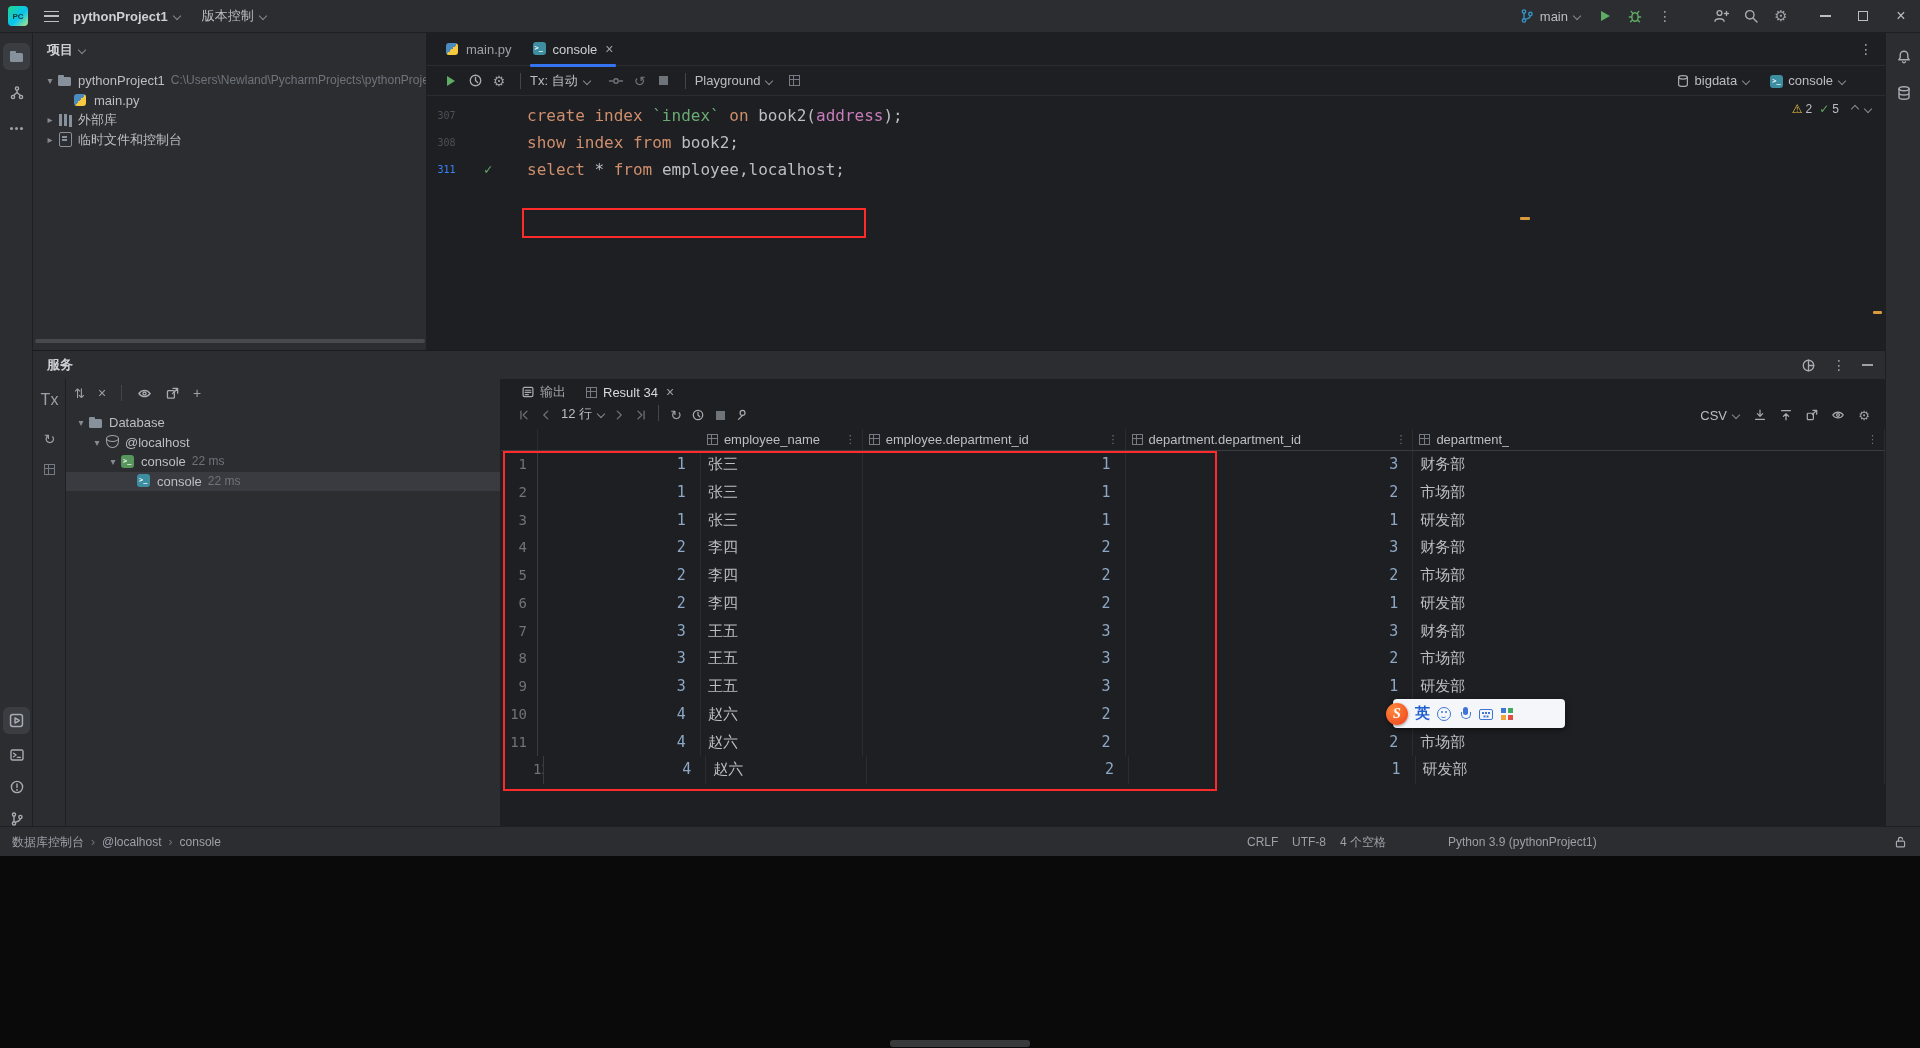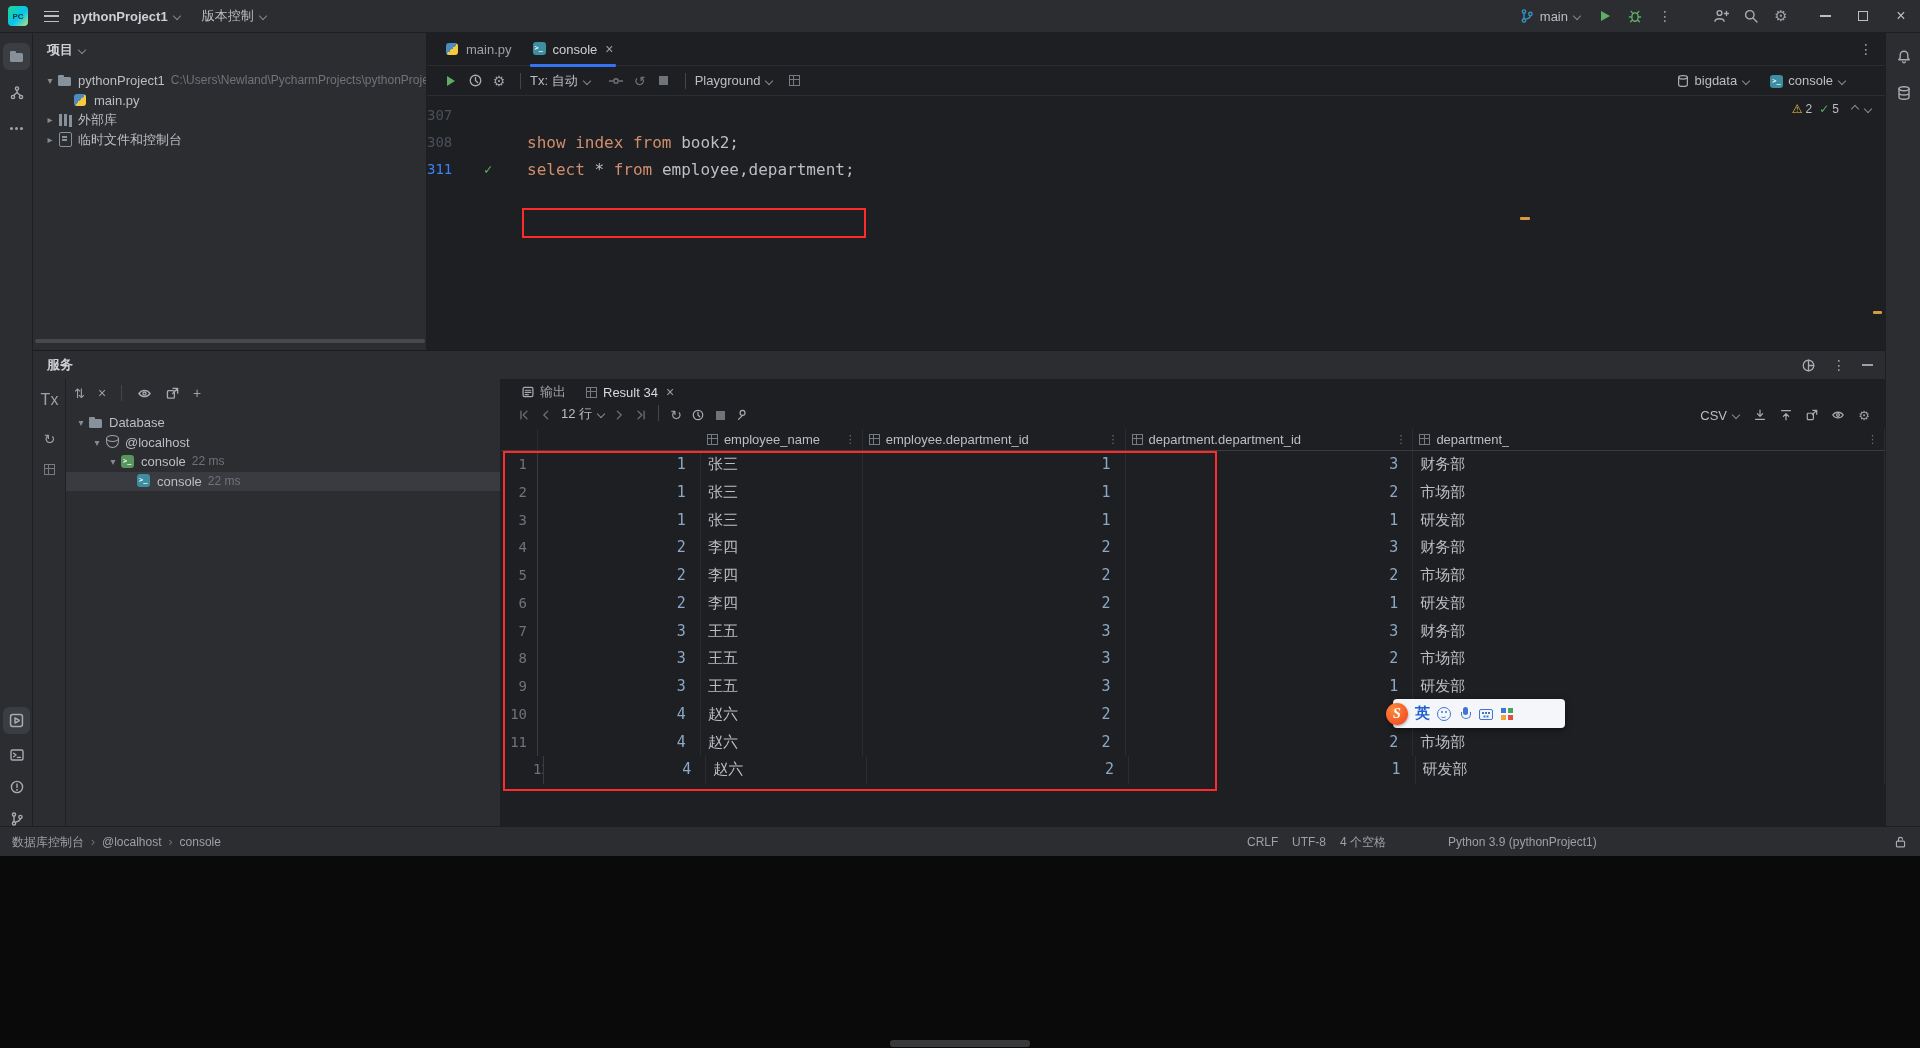--- a/index.html
+++ b/index.html
@@ -69,7 +69,7 @@
 .tbtxt{display:flex;align-items:center;white-space:nowrap}
 #code-area{position:absolute;left:0;top:63px;width:1458px;height:254px;padding-top:6px}
 .code-line{display:flex;height:27px;line-height:27px;white-space:pre;font-family:"DejaVu Sans Mono","Liberation Mono",monospace;font-size:16px}
-.ln{width:39px;text-align:left;color:#4b5059;flex:none;font-size:14px}
+.ln{width:39px;text-align:center;color:#4b5059;flex:none;font-size:10px}
 .ln.cur{color:#3b82f6}
 .gut{width:61px;flex:none;position:relative}
 .run-check{position:absolute;left:18px;top:0;color:#5fad65;font-size:14px}

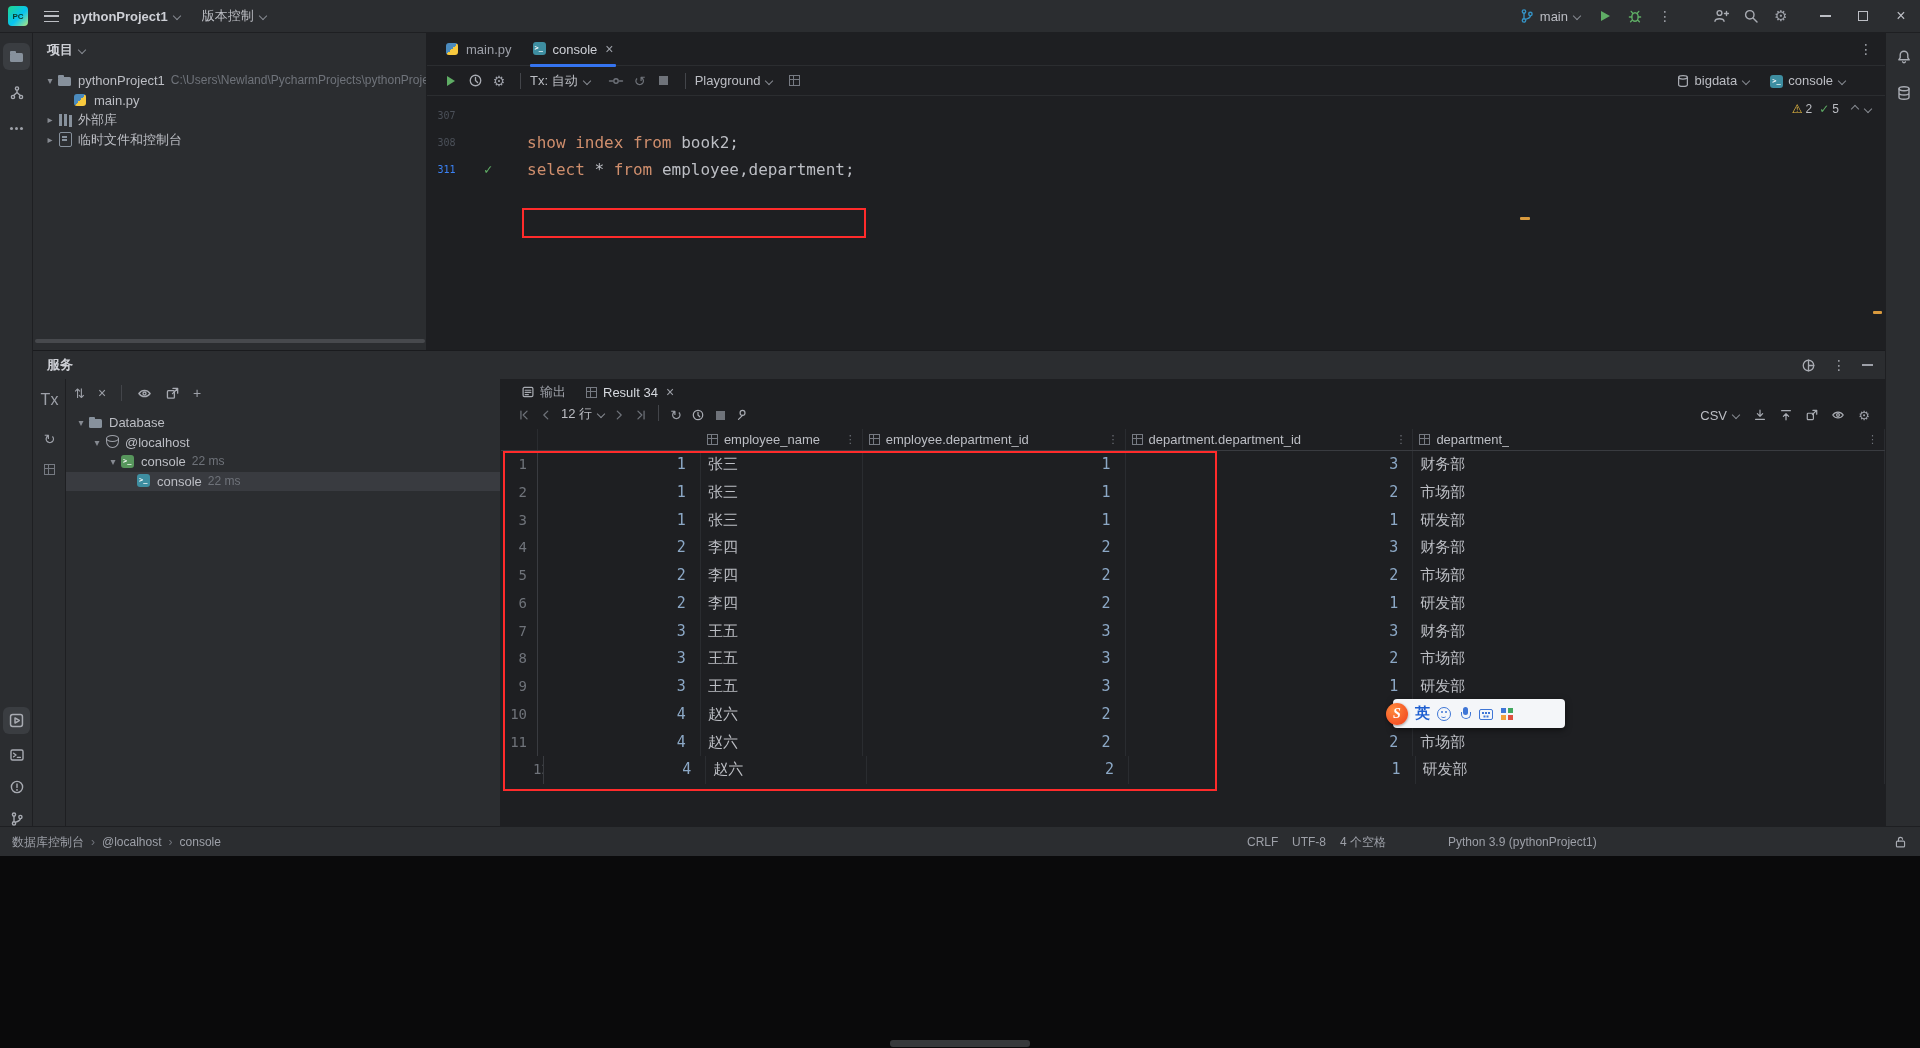--- a/index.html
+++ b/index.html
@@ -358,7 +358,7 @@
     </div>
     <div id="code-area">
       <div id="code-lines">
-          <div class="code-line"><span class="ln">307</span><span class="gut"></span></div>
+          <div class="code-line"><span class="ln">307</span><span class="gut"></span><span class="ctext"><span class="tk-kw">create index </span><span class="tk-q">`index`</span><span class="tk-kw"> on </span><span class="tk-pl">book2(</span><span class="tk-id">address</span><span class="tk-pl">);</span></span></div>
           <div class="code-line"><span class="ln">308</span><span class="gut"></span><span class="ctext"><span class="tk-kw">show index from </span><span class="tk-pl">book2;</span></span></div>
           <div class="code-line"><span class="ln cur">311</span><span class="gut"><span class="run-check">✓</span></span><span class="ctext"><span class="tk-kw">select </span><span class="tk-pl">* </span><span class="tk-kw">from </span><span class="tk-pl">employee,department</span><span class="tk-pl">;</span></span></div>
         </div>

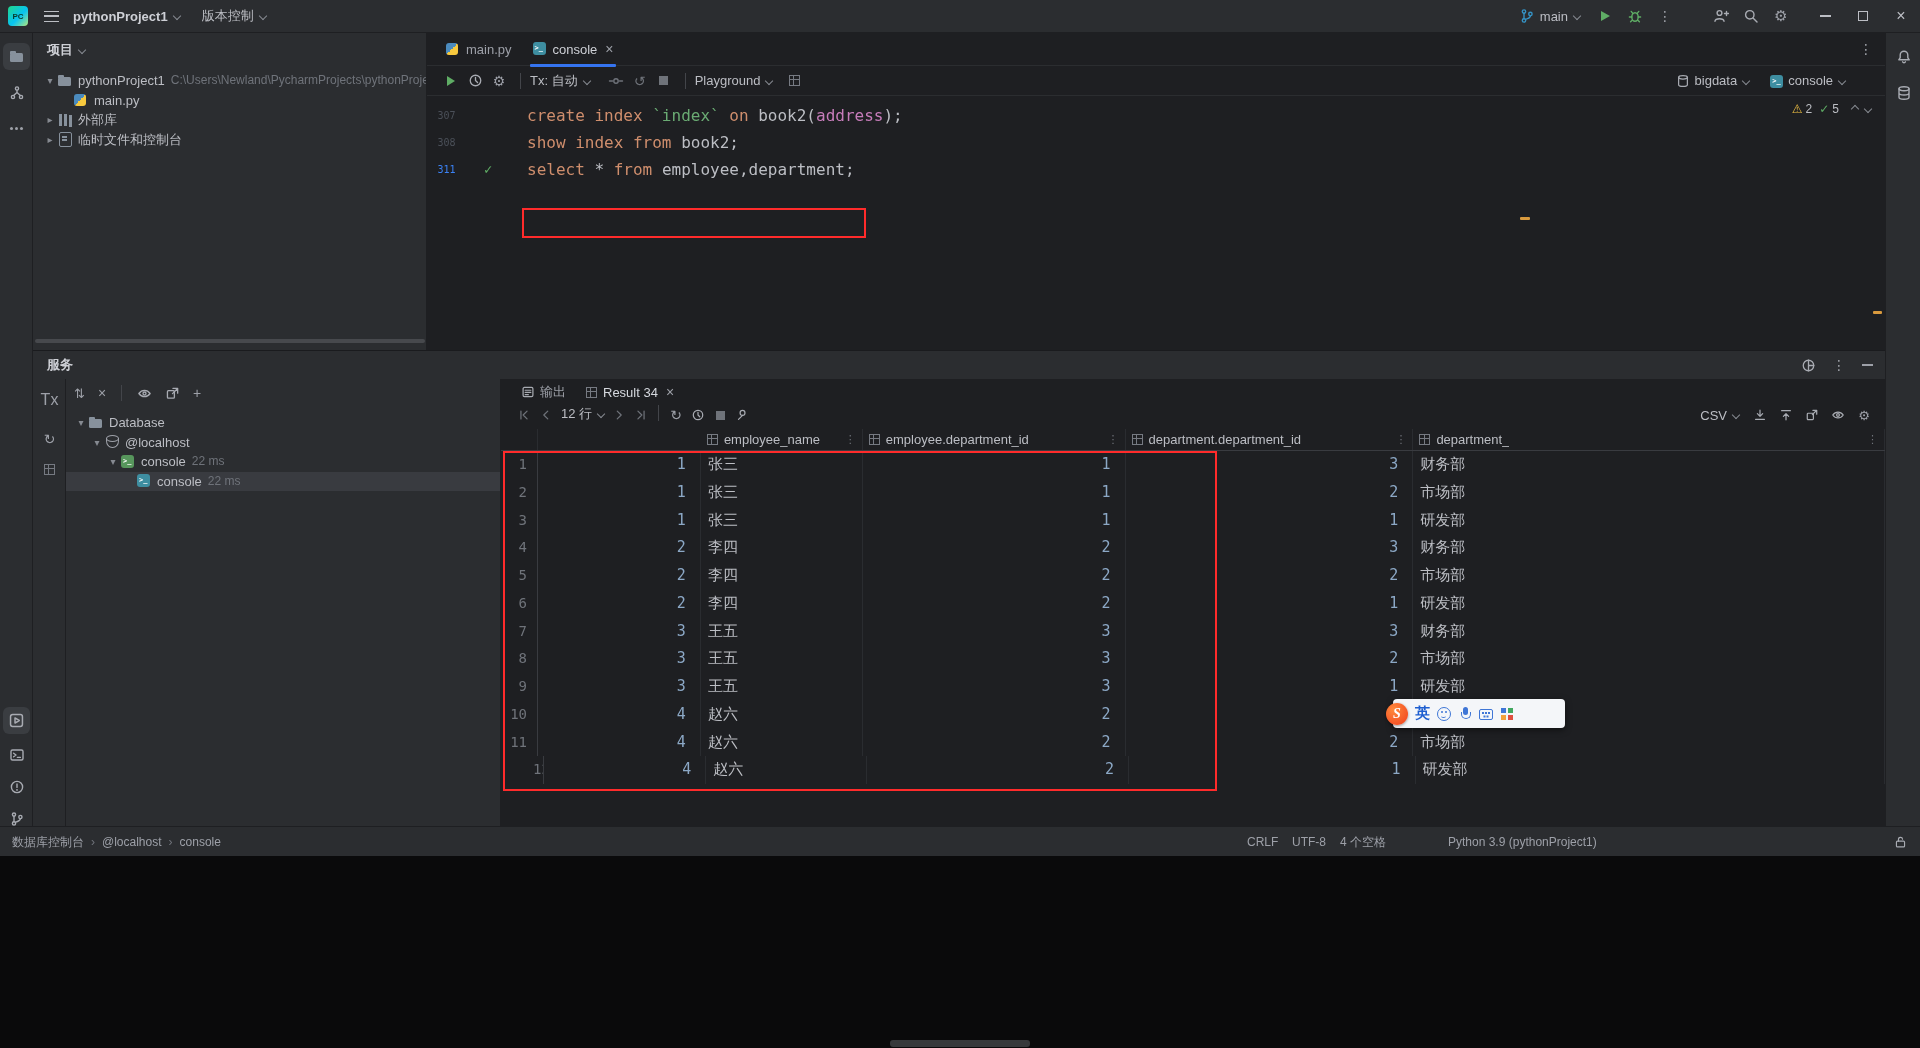--- a/index.html
+++ b/index.html
@@ -360,7 +360,7 @@
       <div id="code-lines">
           <div class="code-line"><span class="ln">307</span><span class="gut"></span><span class="ctext"><span class="tk-kw">create index </span><span class="tk-q">`index`</span><span class="tk-kw"> on </span><span class="tk-pl">book2(</span><span class="tk-id">address</span><span class="tk-pl">);</span></span></div>
           <div class="code-line"><span class="ln">308</span><span class="gut"></span><span class="ctext"><span class="tk-kw">show index from </span><span class="tk-pl">book2;</span></span></div>
-          <div class="code-line"><span class="ln cur">311</span><span class="gut"><span class="run-check">✓</span></span><span class="ctext"><span class="tk-kw">select </span><span class="tk-pl">* </span><span class="tk-kw">from </span><span class="tk-pl">employee,department</span><span class="tk-pl">;</span></span></div>
+          <div class="code-line"><span class="ln cur">311</span><span class="gut"><span class="run-check">✓</span></span><span class="ctext"><span class="tk-kw">select </span><span class="tk-pl">* </span><span class="tk-kw">from </span><span class="tk-pl">employee,localhost</span><span class="tk-pl">;</span></span></div>
         </div>
       <div class="redbox" style="left:95px;top:112px;width:344px;height:30px"></div>
       <div id="inspections">

